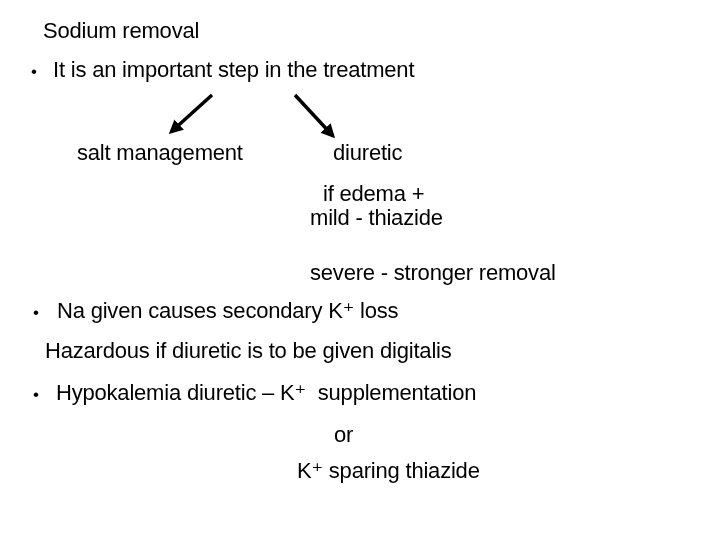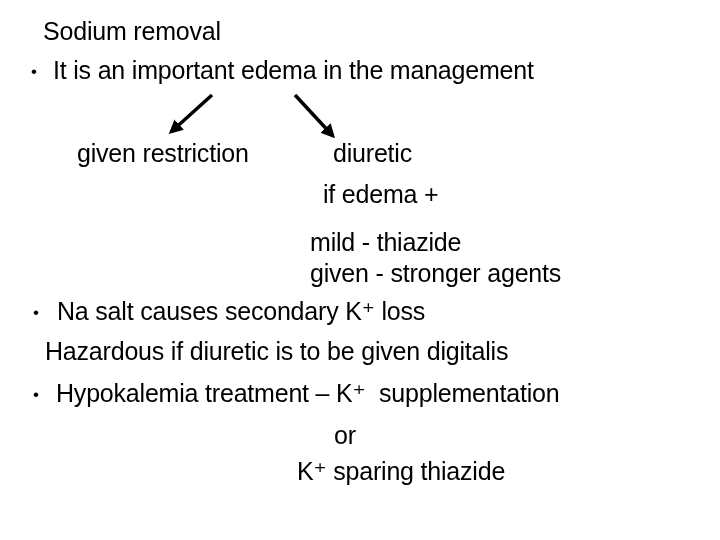--- a/index.html
+++ b/index.html
@@ -13,7 +13,7 @@
   }
   .line{
     position:absolute;
-    font-size:25px;
+    font-size:22px;
     line-height:28px;
     white-space:pre;
     letter-spacing:-0.2px;

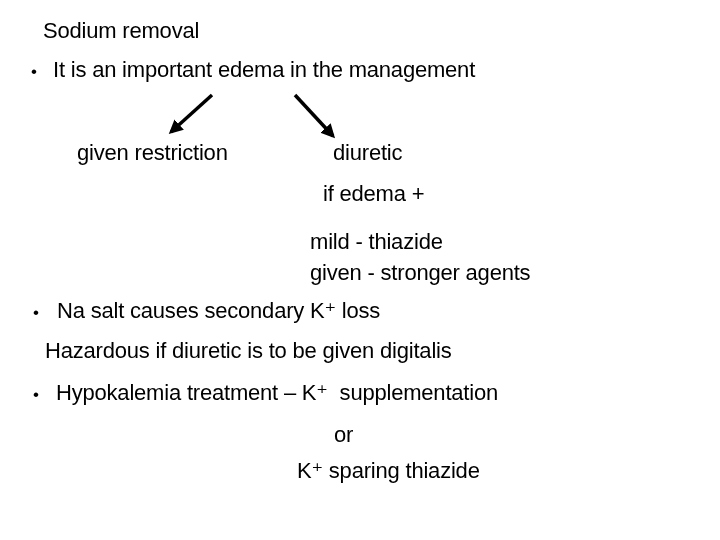--- a/index.html
+++ b/index.html
@@ -39,7 +39,7 @@
   <span class="line" style="left:43px;top:17px">Sodium removal</span>
 
   <span class="line bullet" style="left:31px;top:56px">•</span>
-  <span class="line" style="left:53px;top:56px">It is an important edema in the management</span>
+  <span class="line" style="left:53px;top:56px">It is an important step in the treatment</span>
 
   <svg class="overlay" viewBox="0 0 720 540">
     <defs>

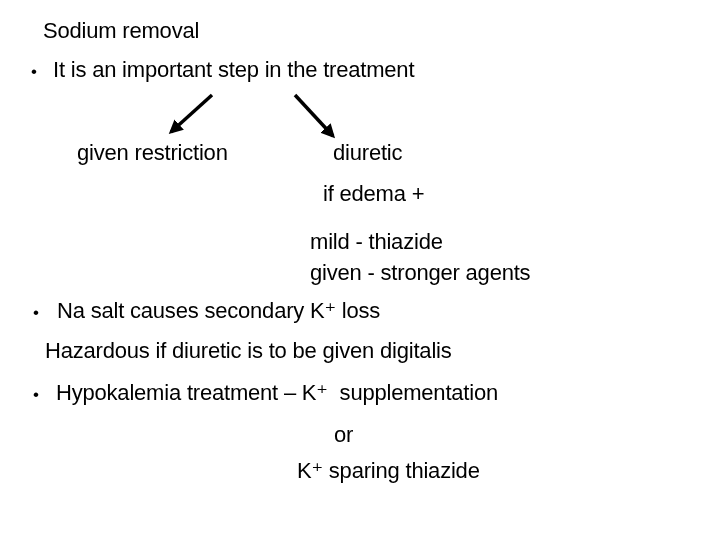--- a/index.html
+++ b/index.html
@@ -51,7 +51,7 @@
     <line x1="295" y1="95" x2="333" y2="136" marker-end="url(#ah)"></line>
   </svg>
 
-  <span class="line" style="left:77px;top:139px">given restriction</span>
+  <span class="line" style="left:77px;top:139px">salt management</span>
   <span class="line" style="left:323px;top:180px">if edema +</span>
 
   <span class="line" style="left:333px;top:139px">diuretic</span>

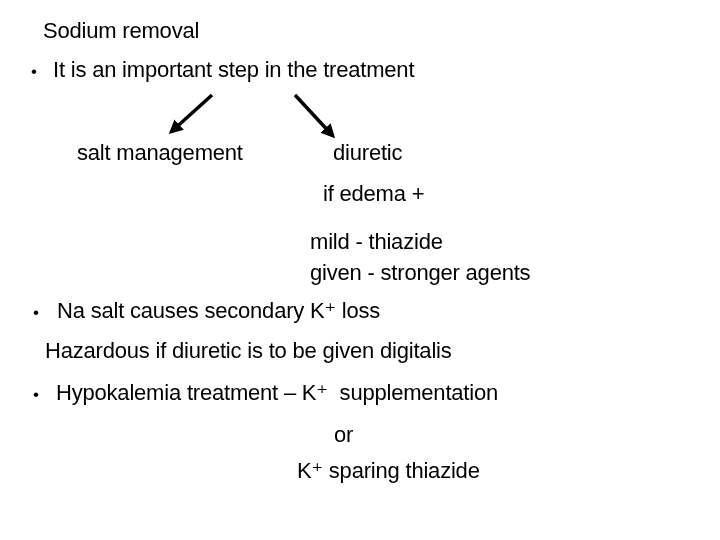--- a/index.html
+++ b/index.html
@@ -55,7 +55,7 @@
   <span class="line" style="left:323px;top:180px">if edema +</span>
 
   <span class="line" style="left:333px;top:139px">diuretic</span>
-  <span class="line" style="left:310px;top:228px">mild - thiazide</span>
+  <span class="line" style="left:310px;top:204px">mild - thiazide</span>
   <span class="line" style="left:310px;top:259px">given - stronger agents</span>
 
   <span class="line bullet" style="left:33px;top:297px">•</span>

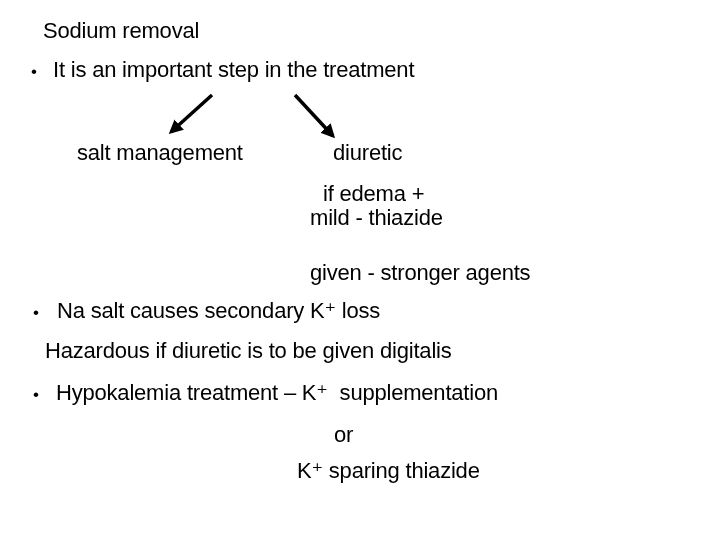--- a/index.html
+++ b/index.html
@@ -56,7 +56,7 @@
 
   <span class="line" style="left:333px;top:139px">diuretic</span>
   <span class="line" style="left:310px;top:204px">mild - thiazide</span>
-  <span class="line" style="left:310px;top:259px">given - stronger agents</span>
+  <span class="line" style="left:310px;top:259px">severe - stronger removal</span>
 
   <span class="line bullet" style="left:33px;top:297px">•</span>
   <span class="line" style="left:57px;top:297px">Na salt causes secondary K⁺ loss</span>

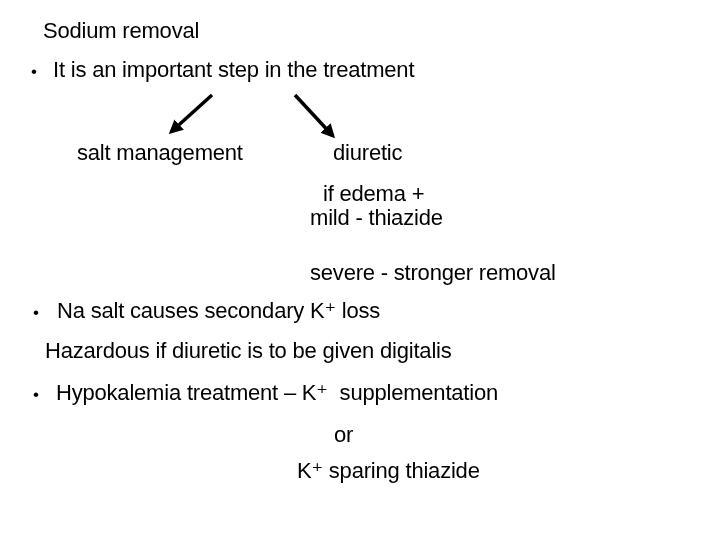--- a/index.html
+++ b/index.html
@@ -59,7 +59,7 @@
   <span class="line" style="left:310px;top:259px">severe - stronger removal</span>
 
   <span class="line bullet" style="left:33px;top:297px">•</span>
-  <span class="line" style="left:57px;top:297px">Na salt causes secondary K⁺ loss</span>
+  <span class="line" style="left:57px;top:297px">Na given causes secondary K⁺ loss</span>
 
   <span class="line" style="left:45px;top:337px">Hazardous if diuretic is to be given digitalis</span>
 

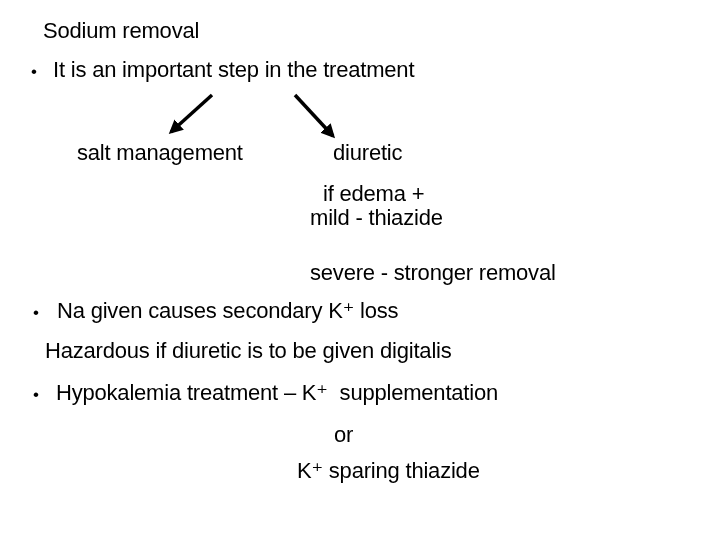--- a/index.html
+++ b/index.html
@@ -64,7 +64,7 @@
   <span class="line" style="left:45px;top:337px">Hazardous if diuretic is to be given digitalis</span>
 
   <span class="line bullet" style="left:33px;top:379px">•</span>
-  <span class="line" style="left:56px;top:379px">Hypokalemia treatment – K⁺  supplementation</span>
+  <span class="line" style="left:56px;top:379px">Hypokalemia diuretic – K⁺  supplementation</span>
 
   <span class="line" style="left:334px;top:421px">or</span>
   <span class="line" style="left:297px;top:457px">K⁺ sparing thiazide</span>

